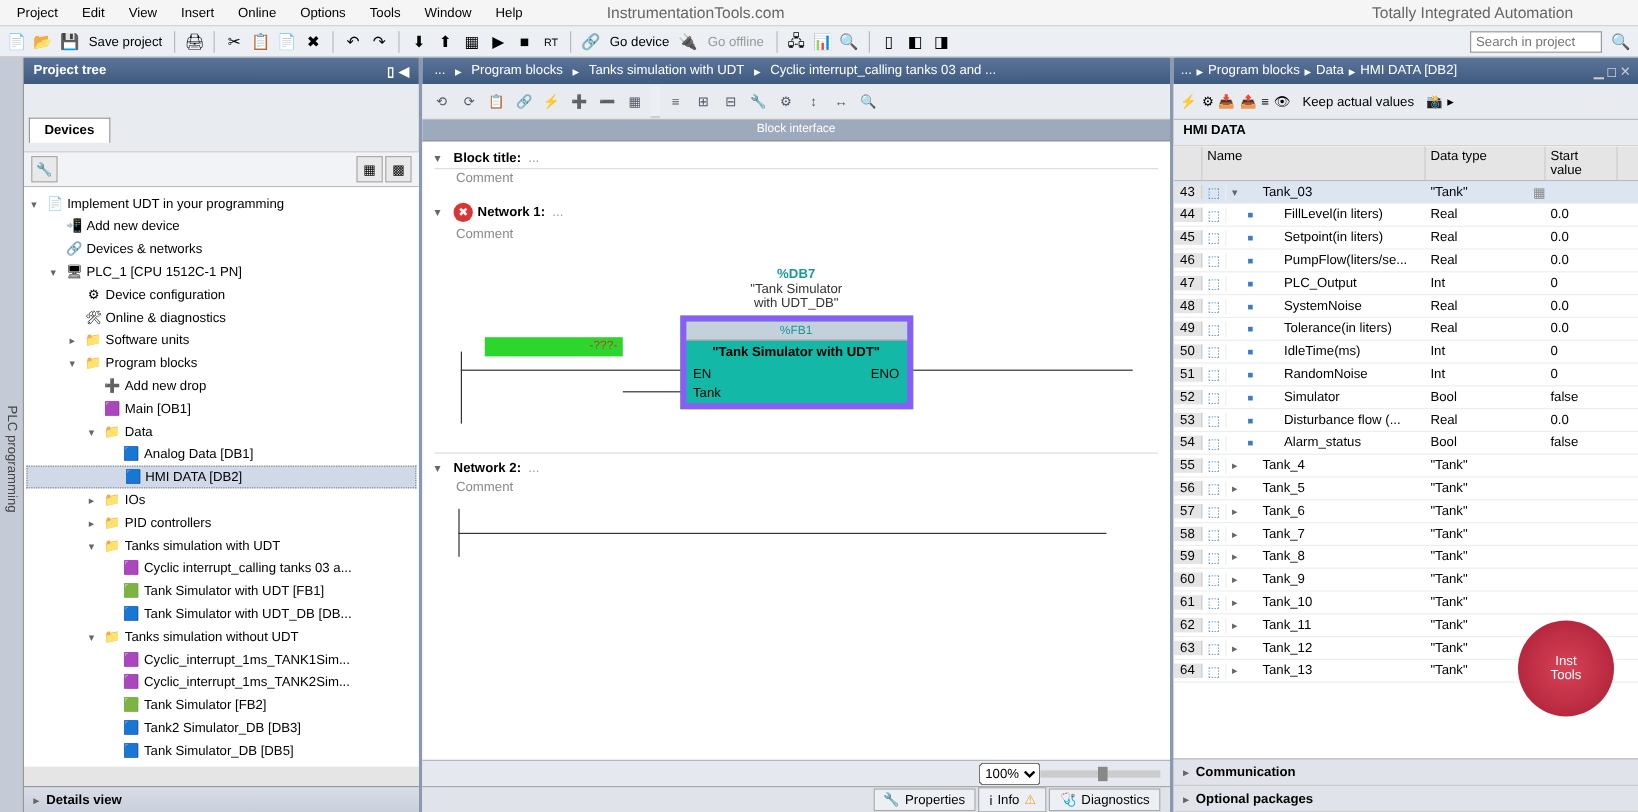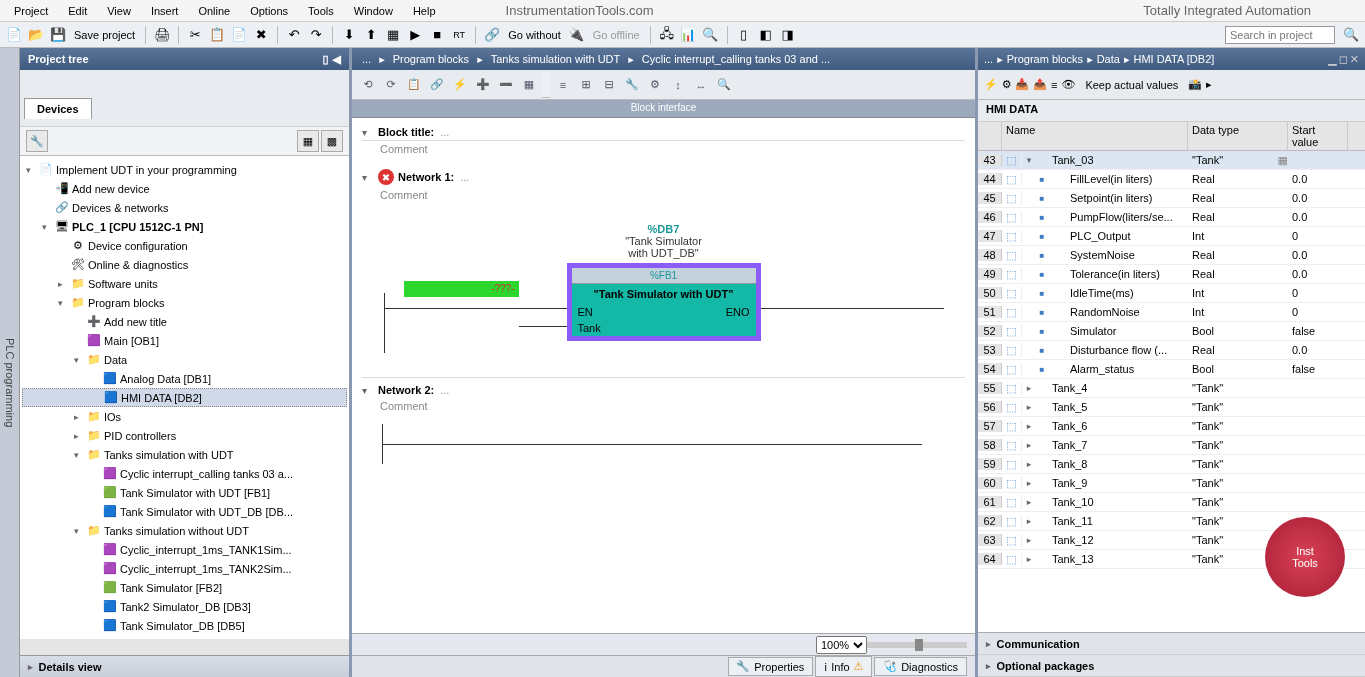--- a/index.html
+++ b/index.html
@@ -130,7 +130,7 @@
   <div class="btn" style="font-size:9px">RT</div>
   <div class="sep"></div>
   <div class="btn">🔗</div>
-  <div class="txt">Go without</div>
+  <div class="txt">Go device</div>
   <div class="btn">🔌</div>
   <div class="txt" style="color:#999">Go offline</div>
   <div class="sep"></div>

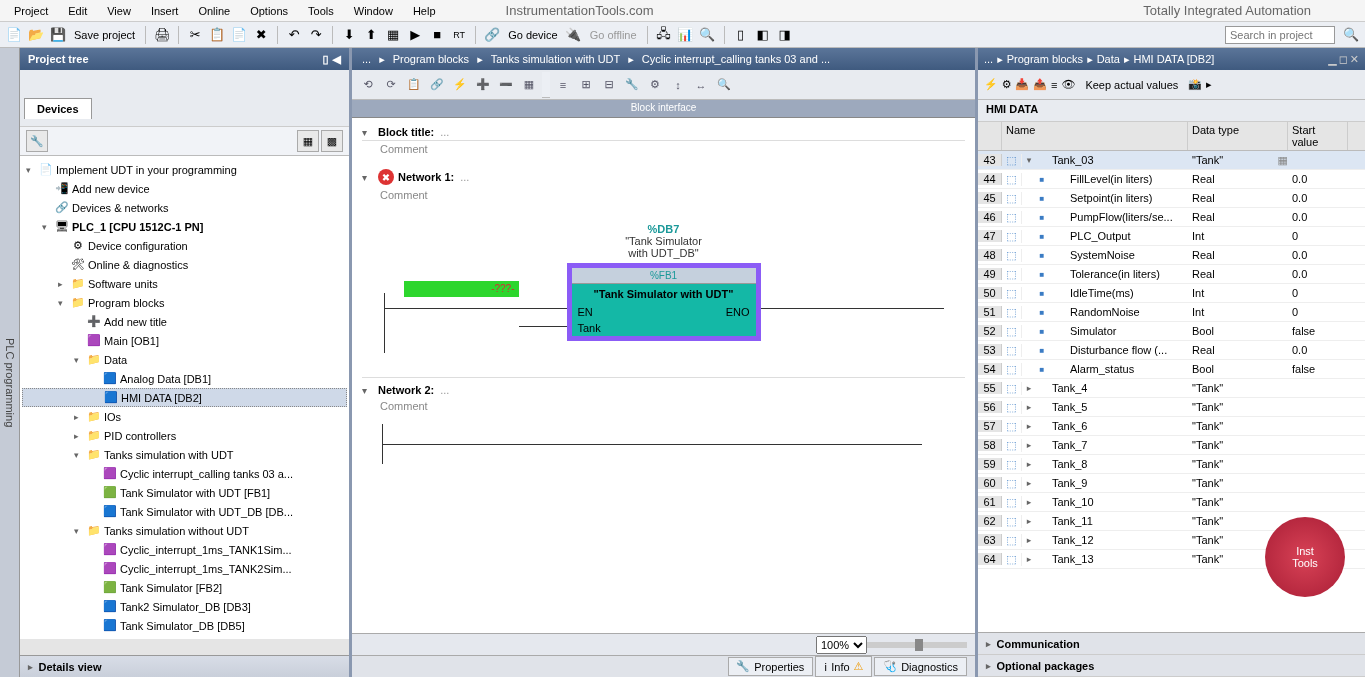--- a/index.html
+++ b/index.html
@@ -185,7 +185,7 @@
         <div class="tree-row" style="padding-left: 20px;">
           <span class="exp">▾</span>
           <span class="icon">🖥</span>
-          <span style="font-weight: bold;">PLC_1 [CPU 1512C-1 PN]</span>
+          <span style="font-weight: normal;">PLC_1 [CPU 1512C-1 PN]</span>
         </div>
         <div class="tree-row" style="padding-left: 36px;">
           <span class="exp"></span>

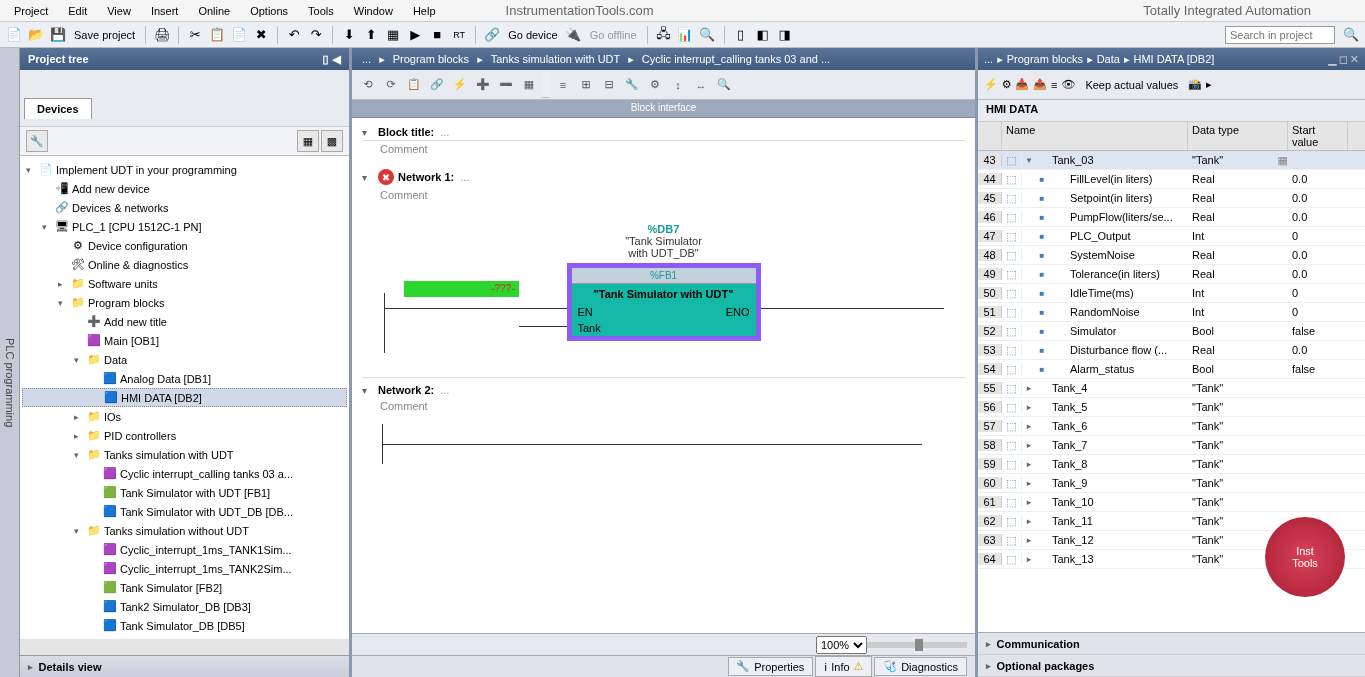--- a/index.html
+++ b/index.html
@@ -210,7 +210,7 @@
         <div class="tree-row" style="padding-left: 52px;">
           <span class="exp"></span>
           <span class="icon">➕</span>
-          <span>Add new title</span>
+          <span>Add new drop</span>
         </div>
         <div class="tree-row" style="padding-left: 52px;">
           <span class="exp"></span>

